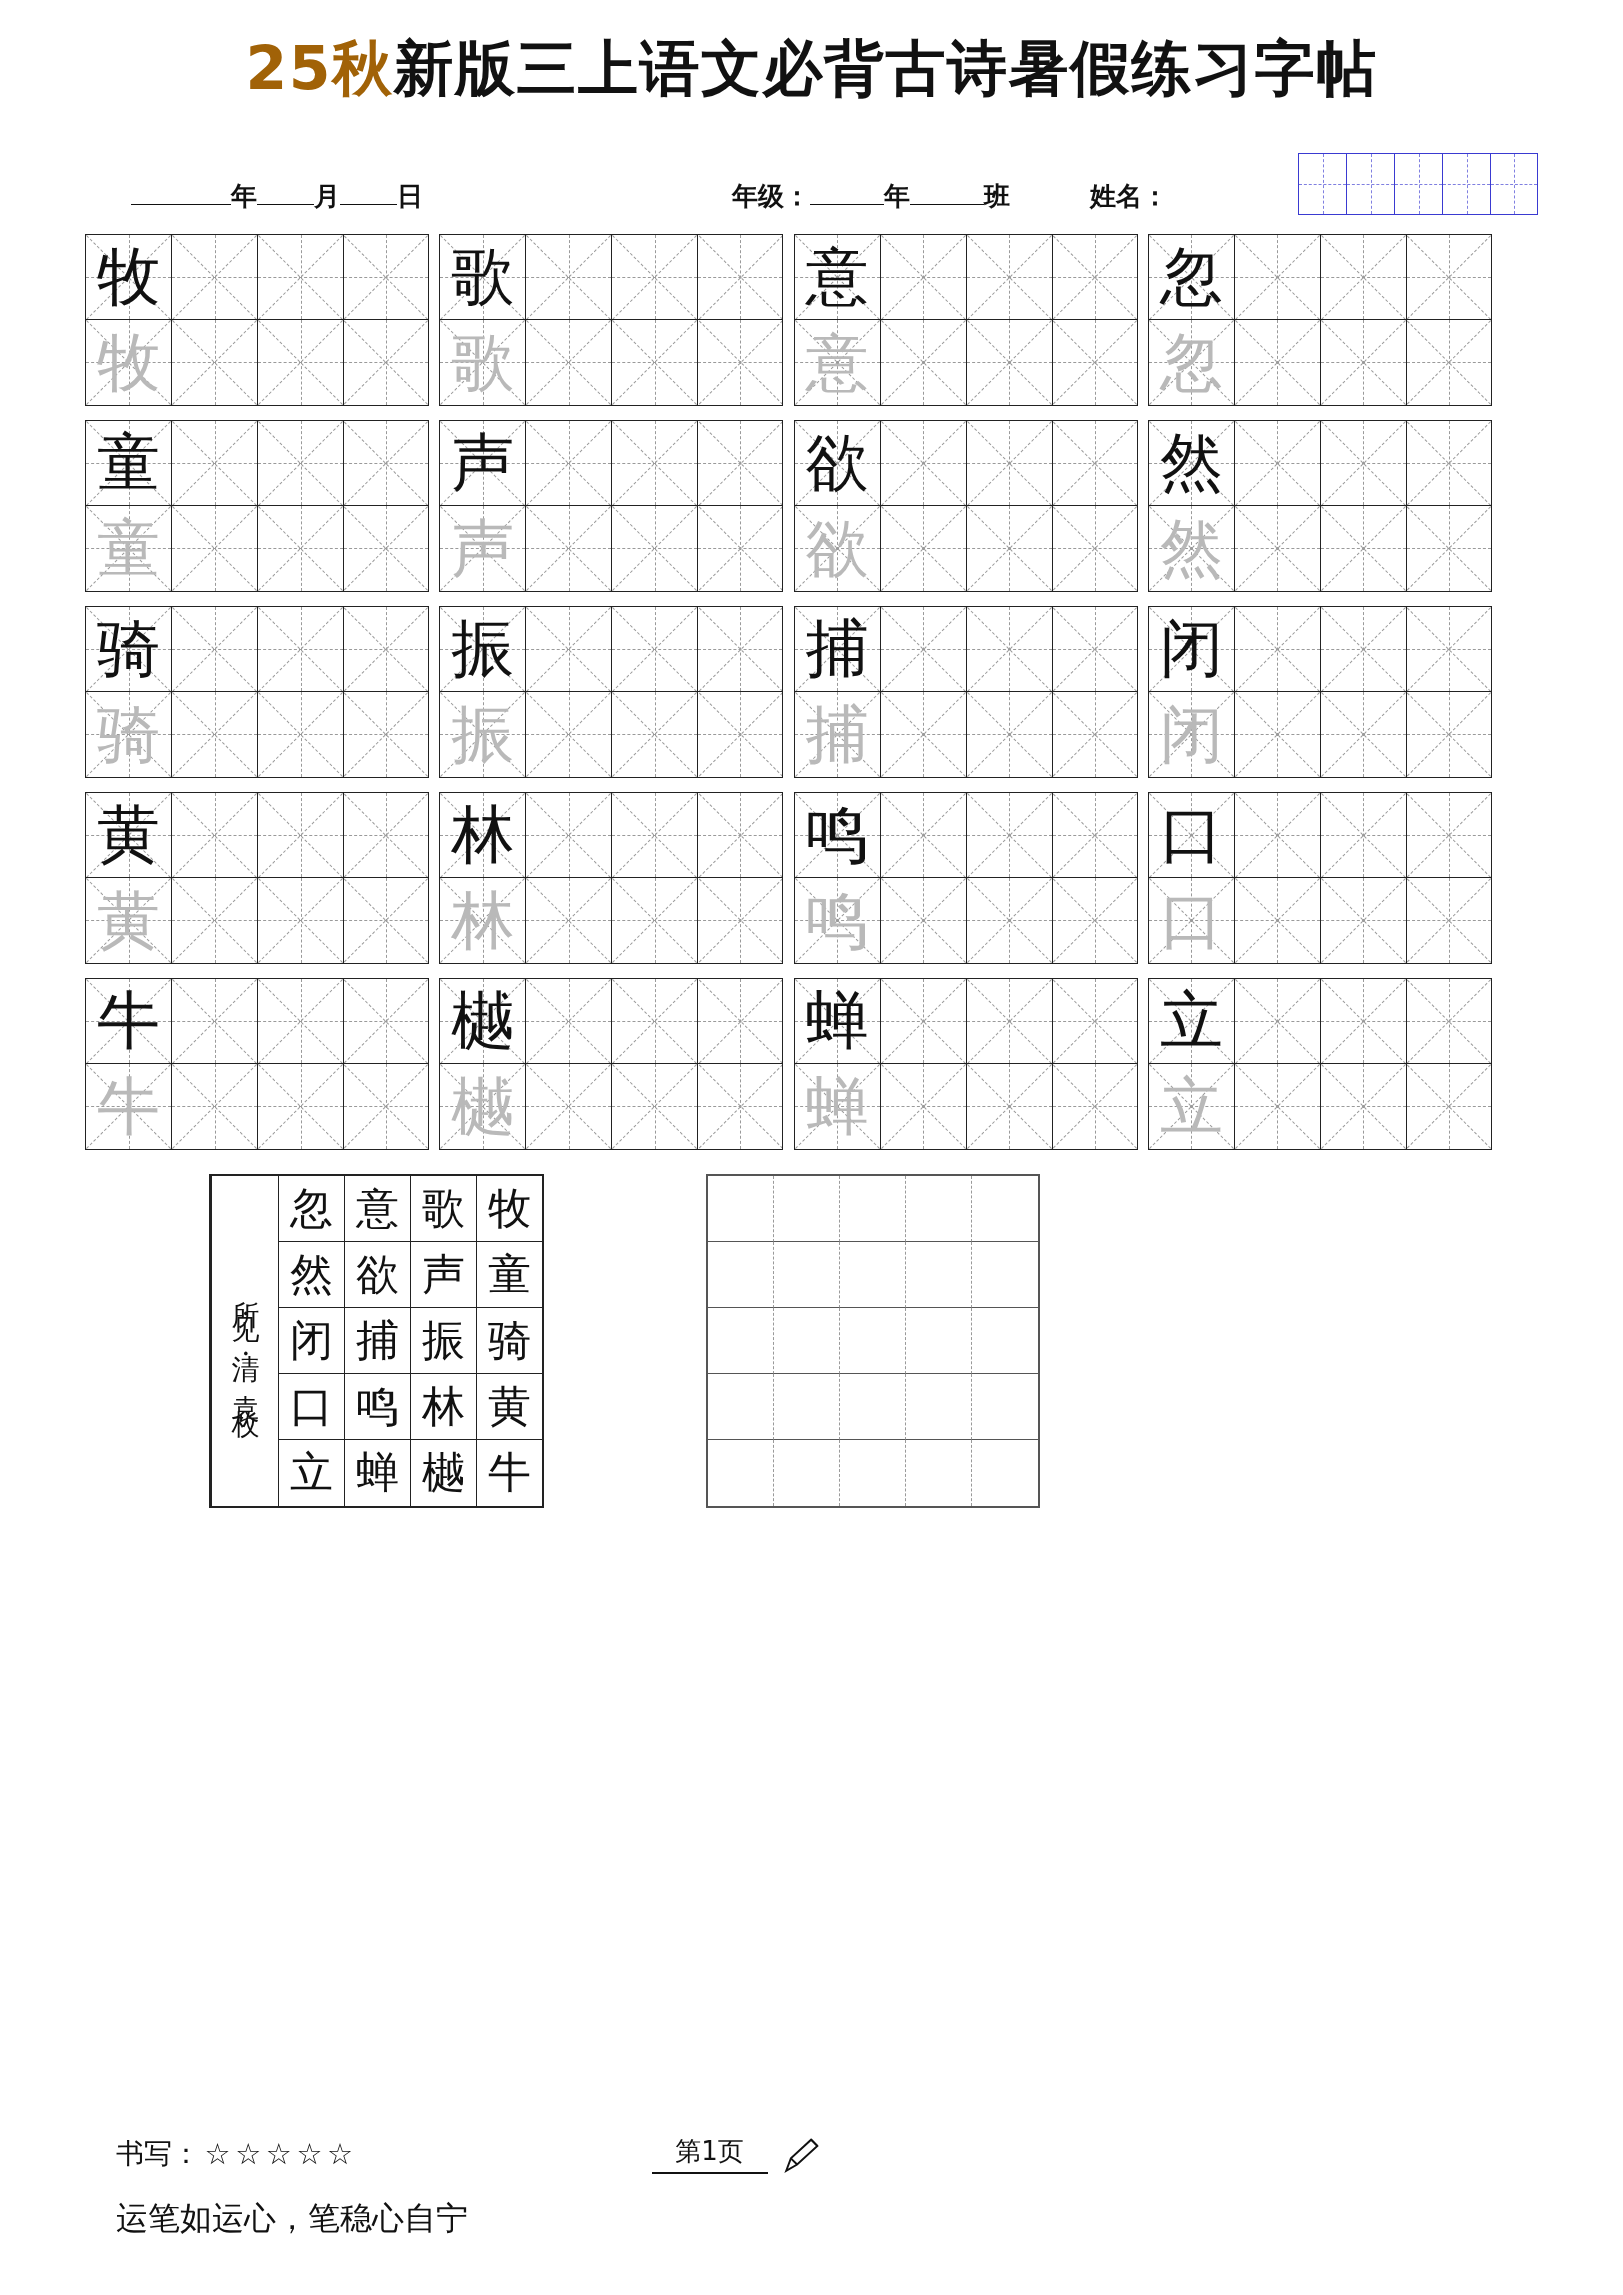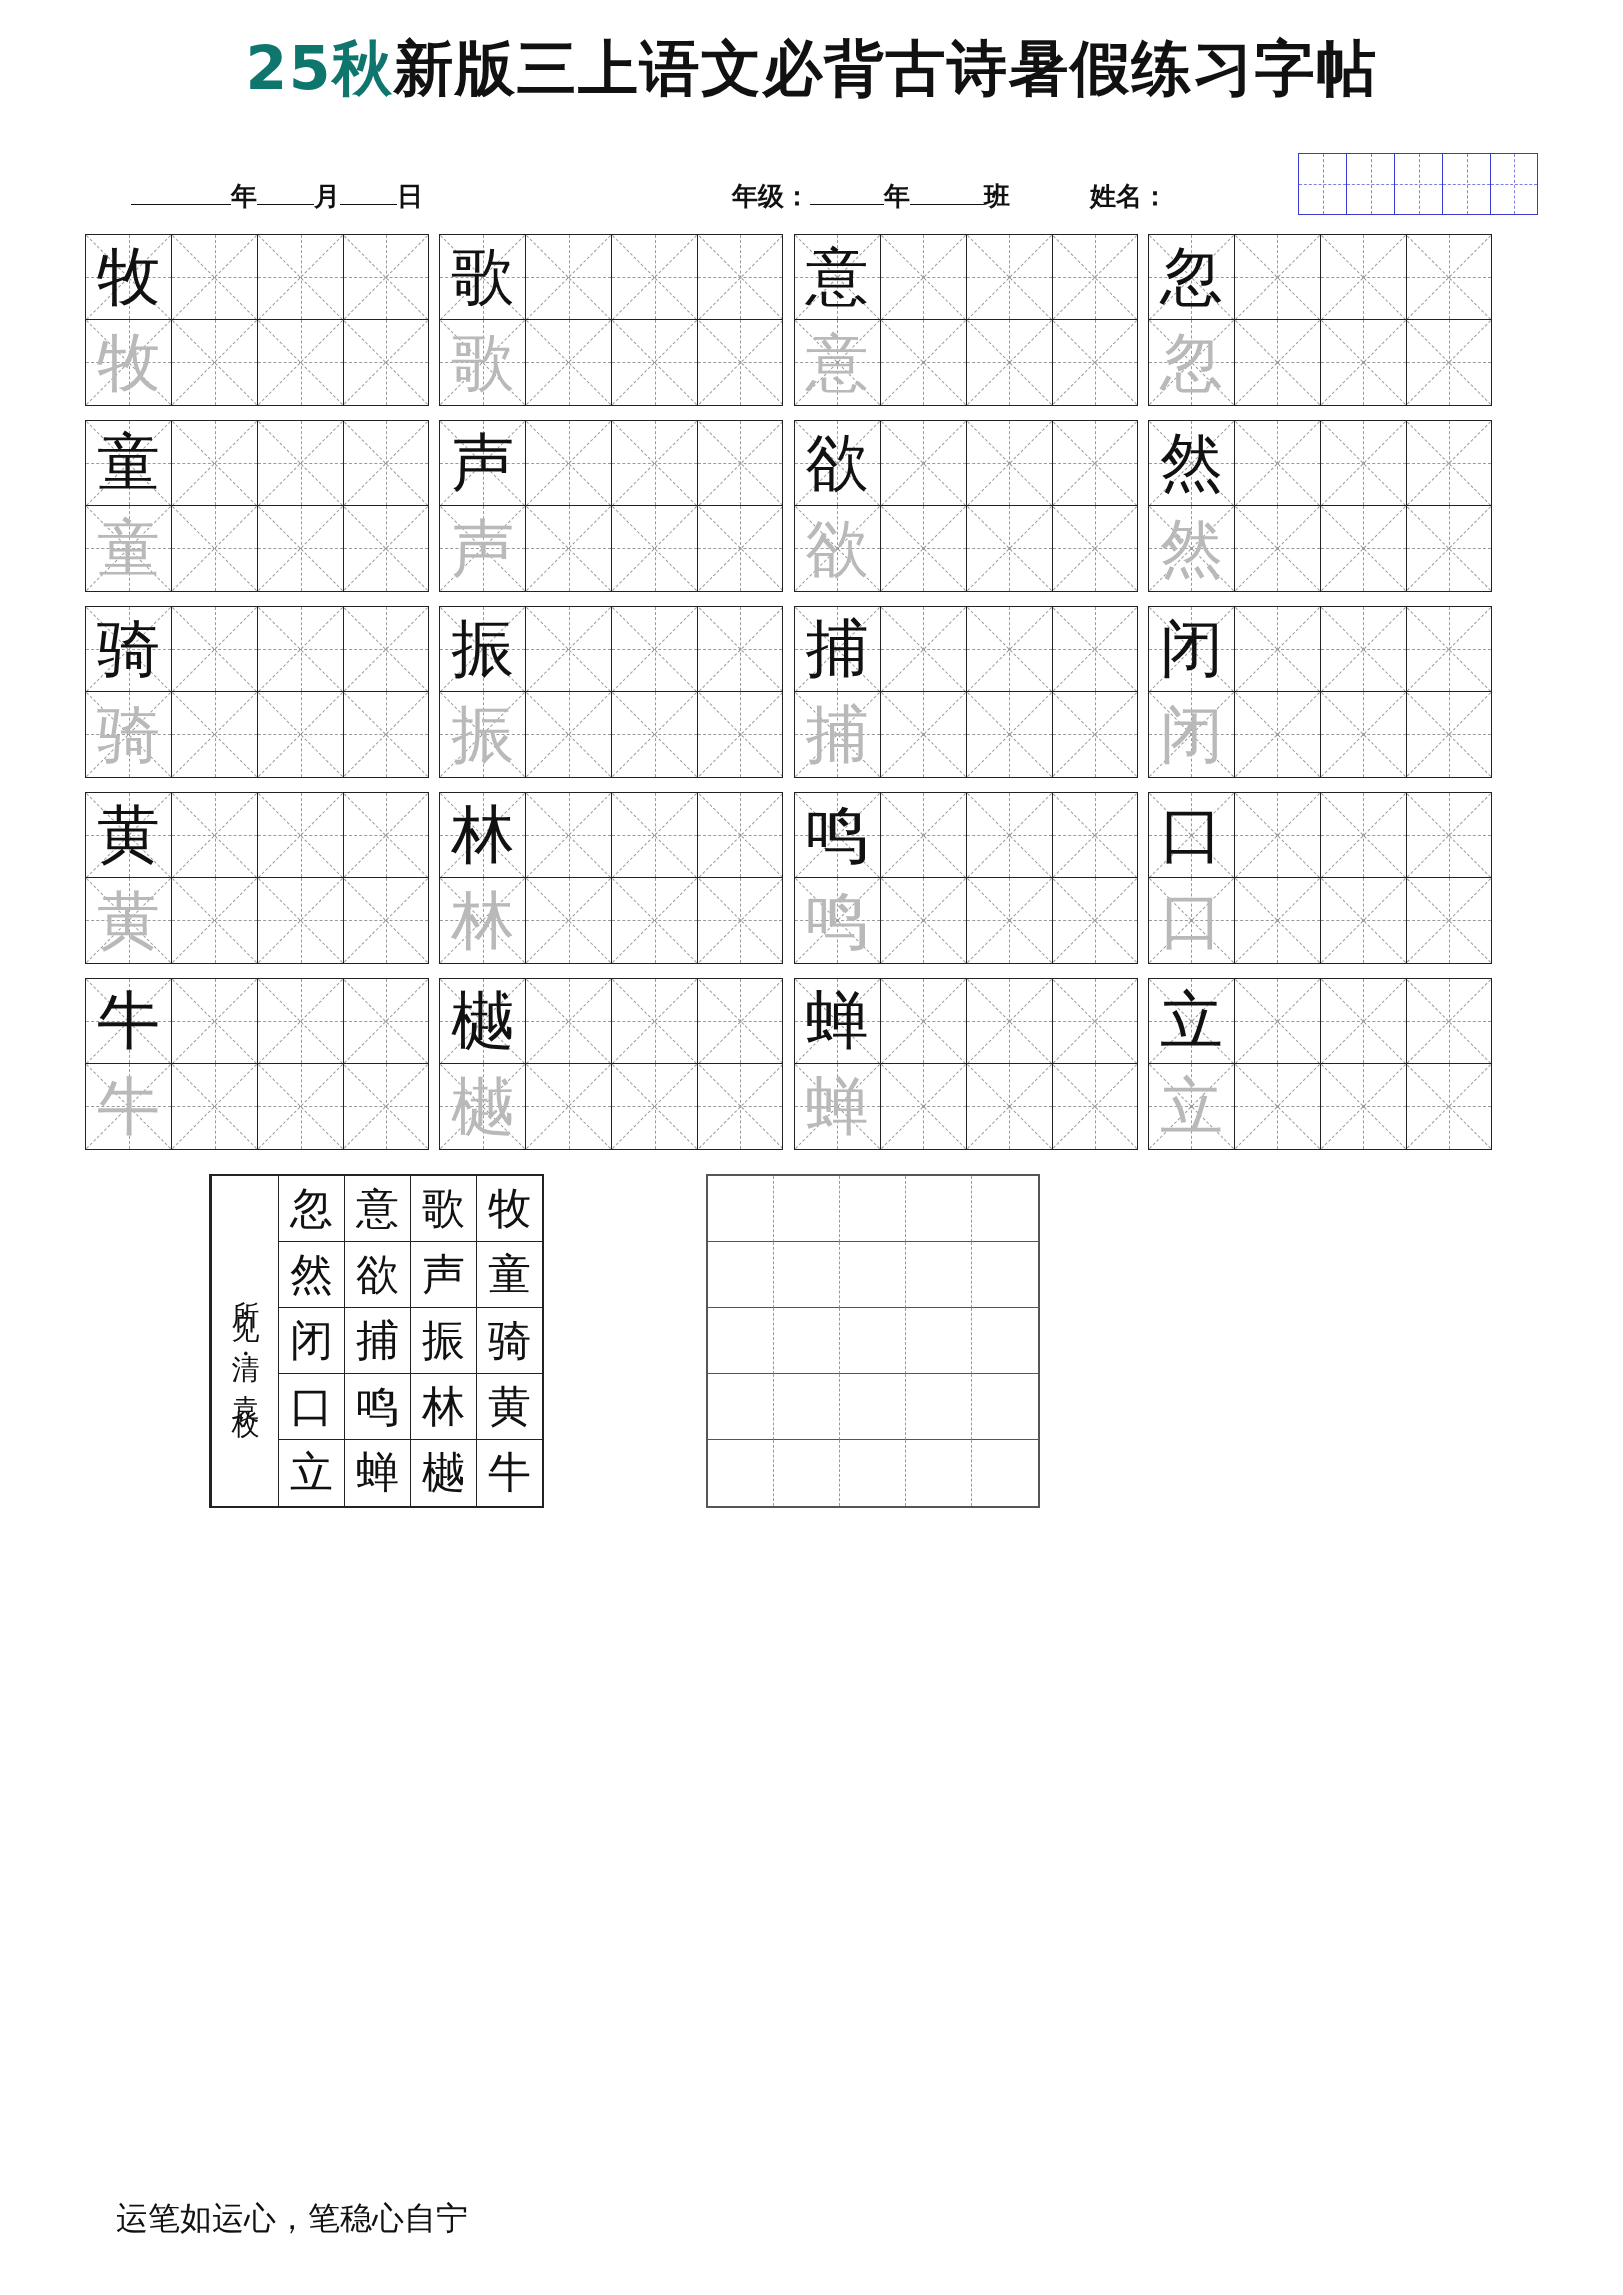--- a/index.html
+++ b/index.html
@@ -34,7 +34,7 @@
     white-space: nowrap;
     font-family: "DejaVu Sans", sans-serif;
   }
-  .title .hl { color: #0f766e; }
+  .title .hl { color: #a16207; }
 
   
   .info-row {

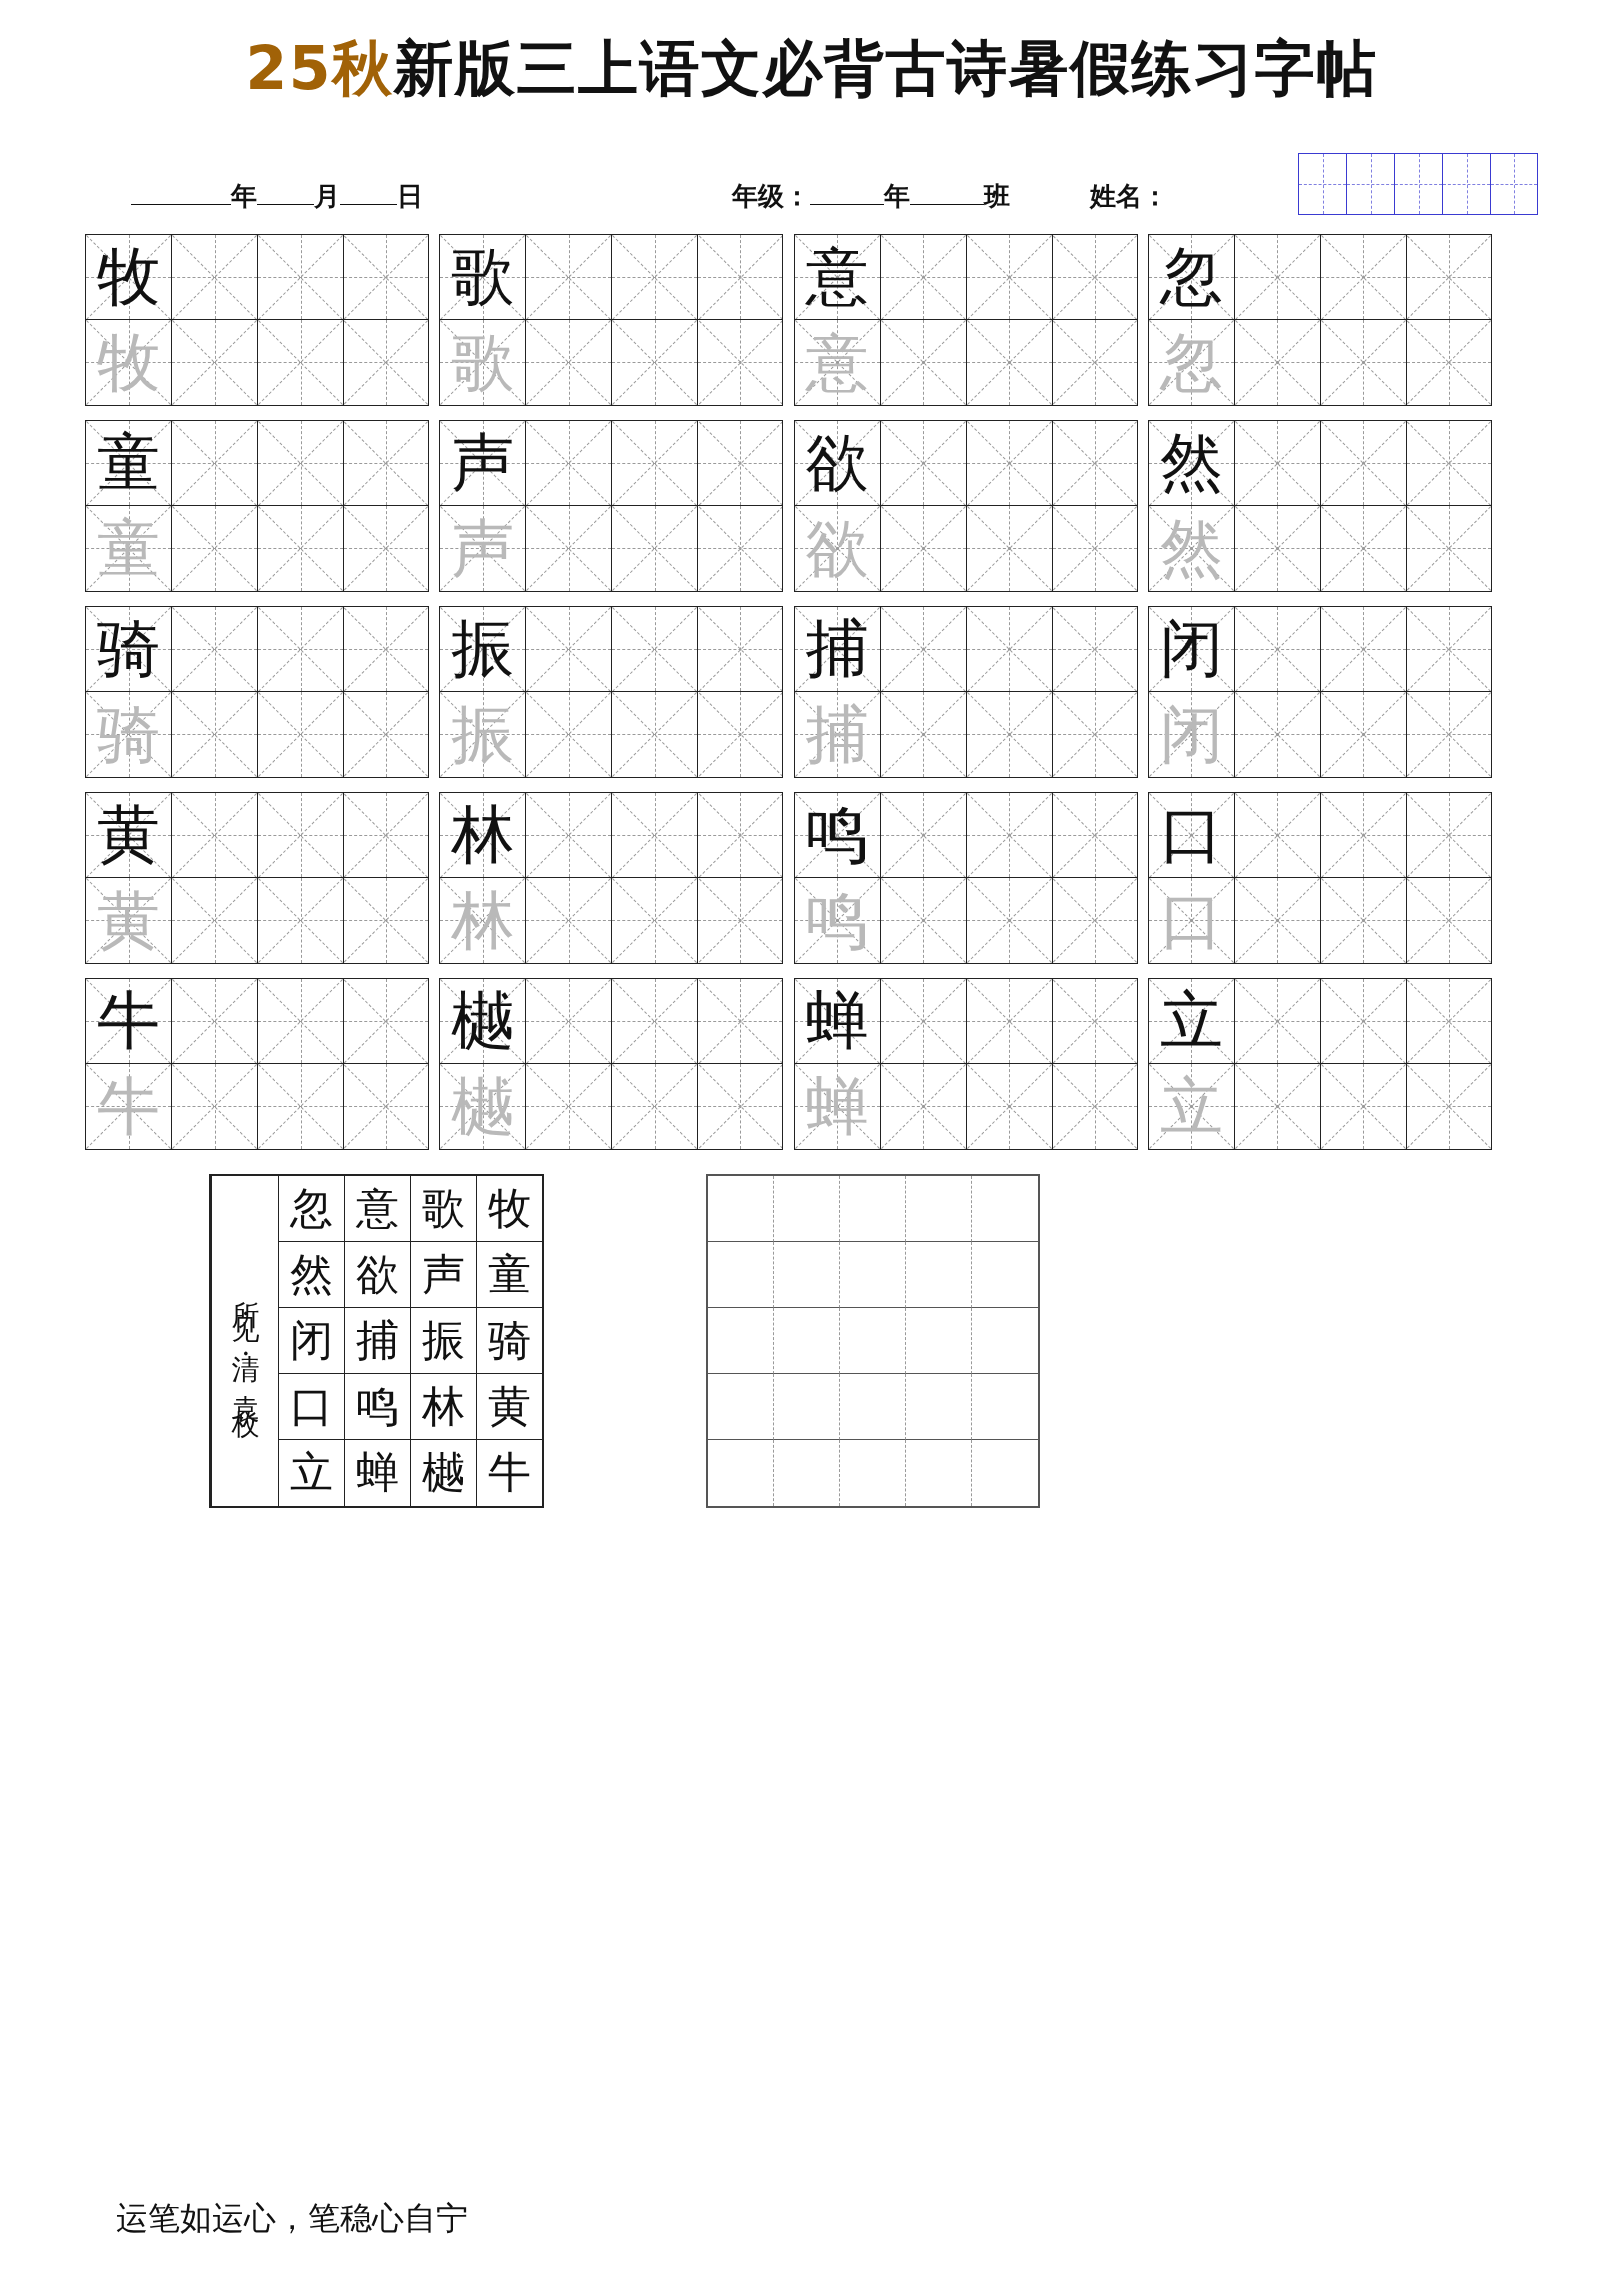--- a/index.html
+++ b/index.html
@@ -1457,6 +1457,21 @@
   </div>
 
   <div class="footer">
+    <div class="footer-line1">
+      <span>书写：</span>
+      <span class="stars">☆☆☆☆☆</span>
+      <span class="page-no">
+        <span class="pn-text">第1页</span>
+        <span class="pn-rule"></span>
+        <span class="pencil">
+          <svg viewBox="0 0 54 54" width="42" height="42">
+            <path d="M8 46 L14 30 L40 6 L48 14 L22 38 Z" fill="none" stroke="#111" stroke-width="2.5"></path>
+            <line x1="14" y1="30" x2="22" y2="38" stroke="#111" stroke-width="2.5"></line>
+            <line x1="40" y1="6" x2="48" y2="14" stroke="#111" stroke-width="2.5"></line>
+          </svg>
+        </span>
+      </span>
+    </div>
     <div class="footer-line2">运笔如运心，笔稳心自宁</div>
   </div>
 

